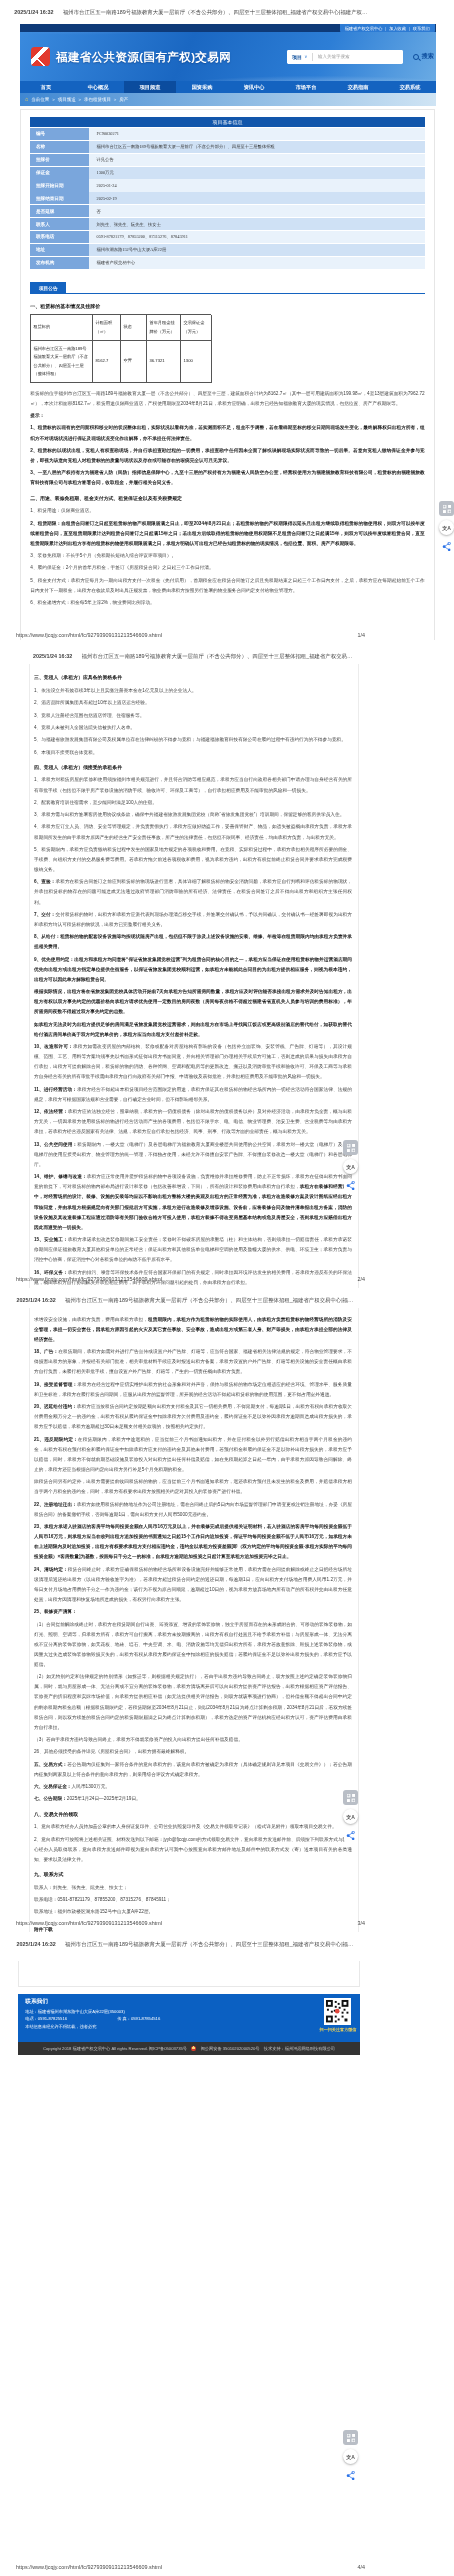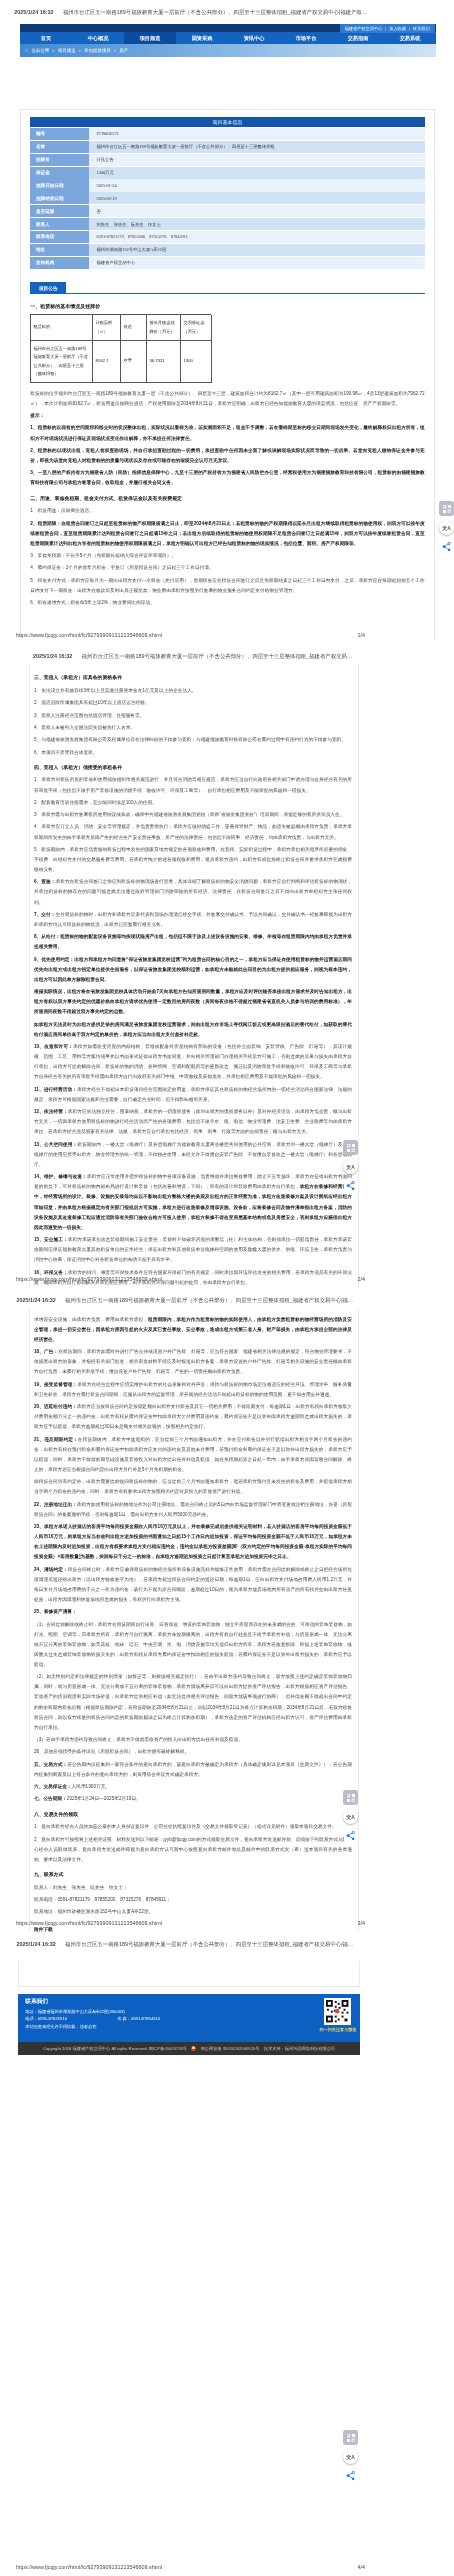--- a/index.html
+++ b/index.html
@@ -108,6 +108,20 @@
         <span class="lk">联系我们</span>
       </div>
     </div>
+    <div class="sky">
+      <div class="logo"></div>
+      <div class="sitetitle">福建省公共资源(国有产权)交易网</div>
+      <div class="searchbar">
+        <span class="scat">项目</span>
+        <span class="chev">∨</span>
+        <span class="sdiv"></span>
+        <input class="sinput" type="text" placeholder="输入关键字搜索" style="">
+      </div>
+      <div class="sbtn">
+        <span class="mag"></span>
+        <span>搜索</span>
+      </div>
+    </div>
     <div class="nav">
 
     <div class="nav-item">首页</div>

